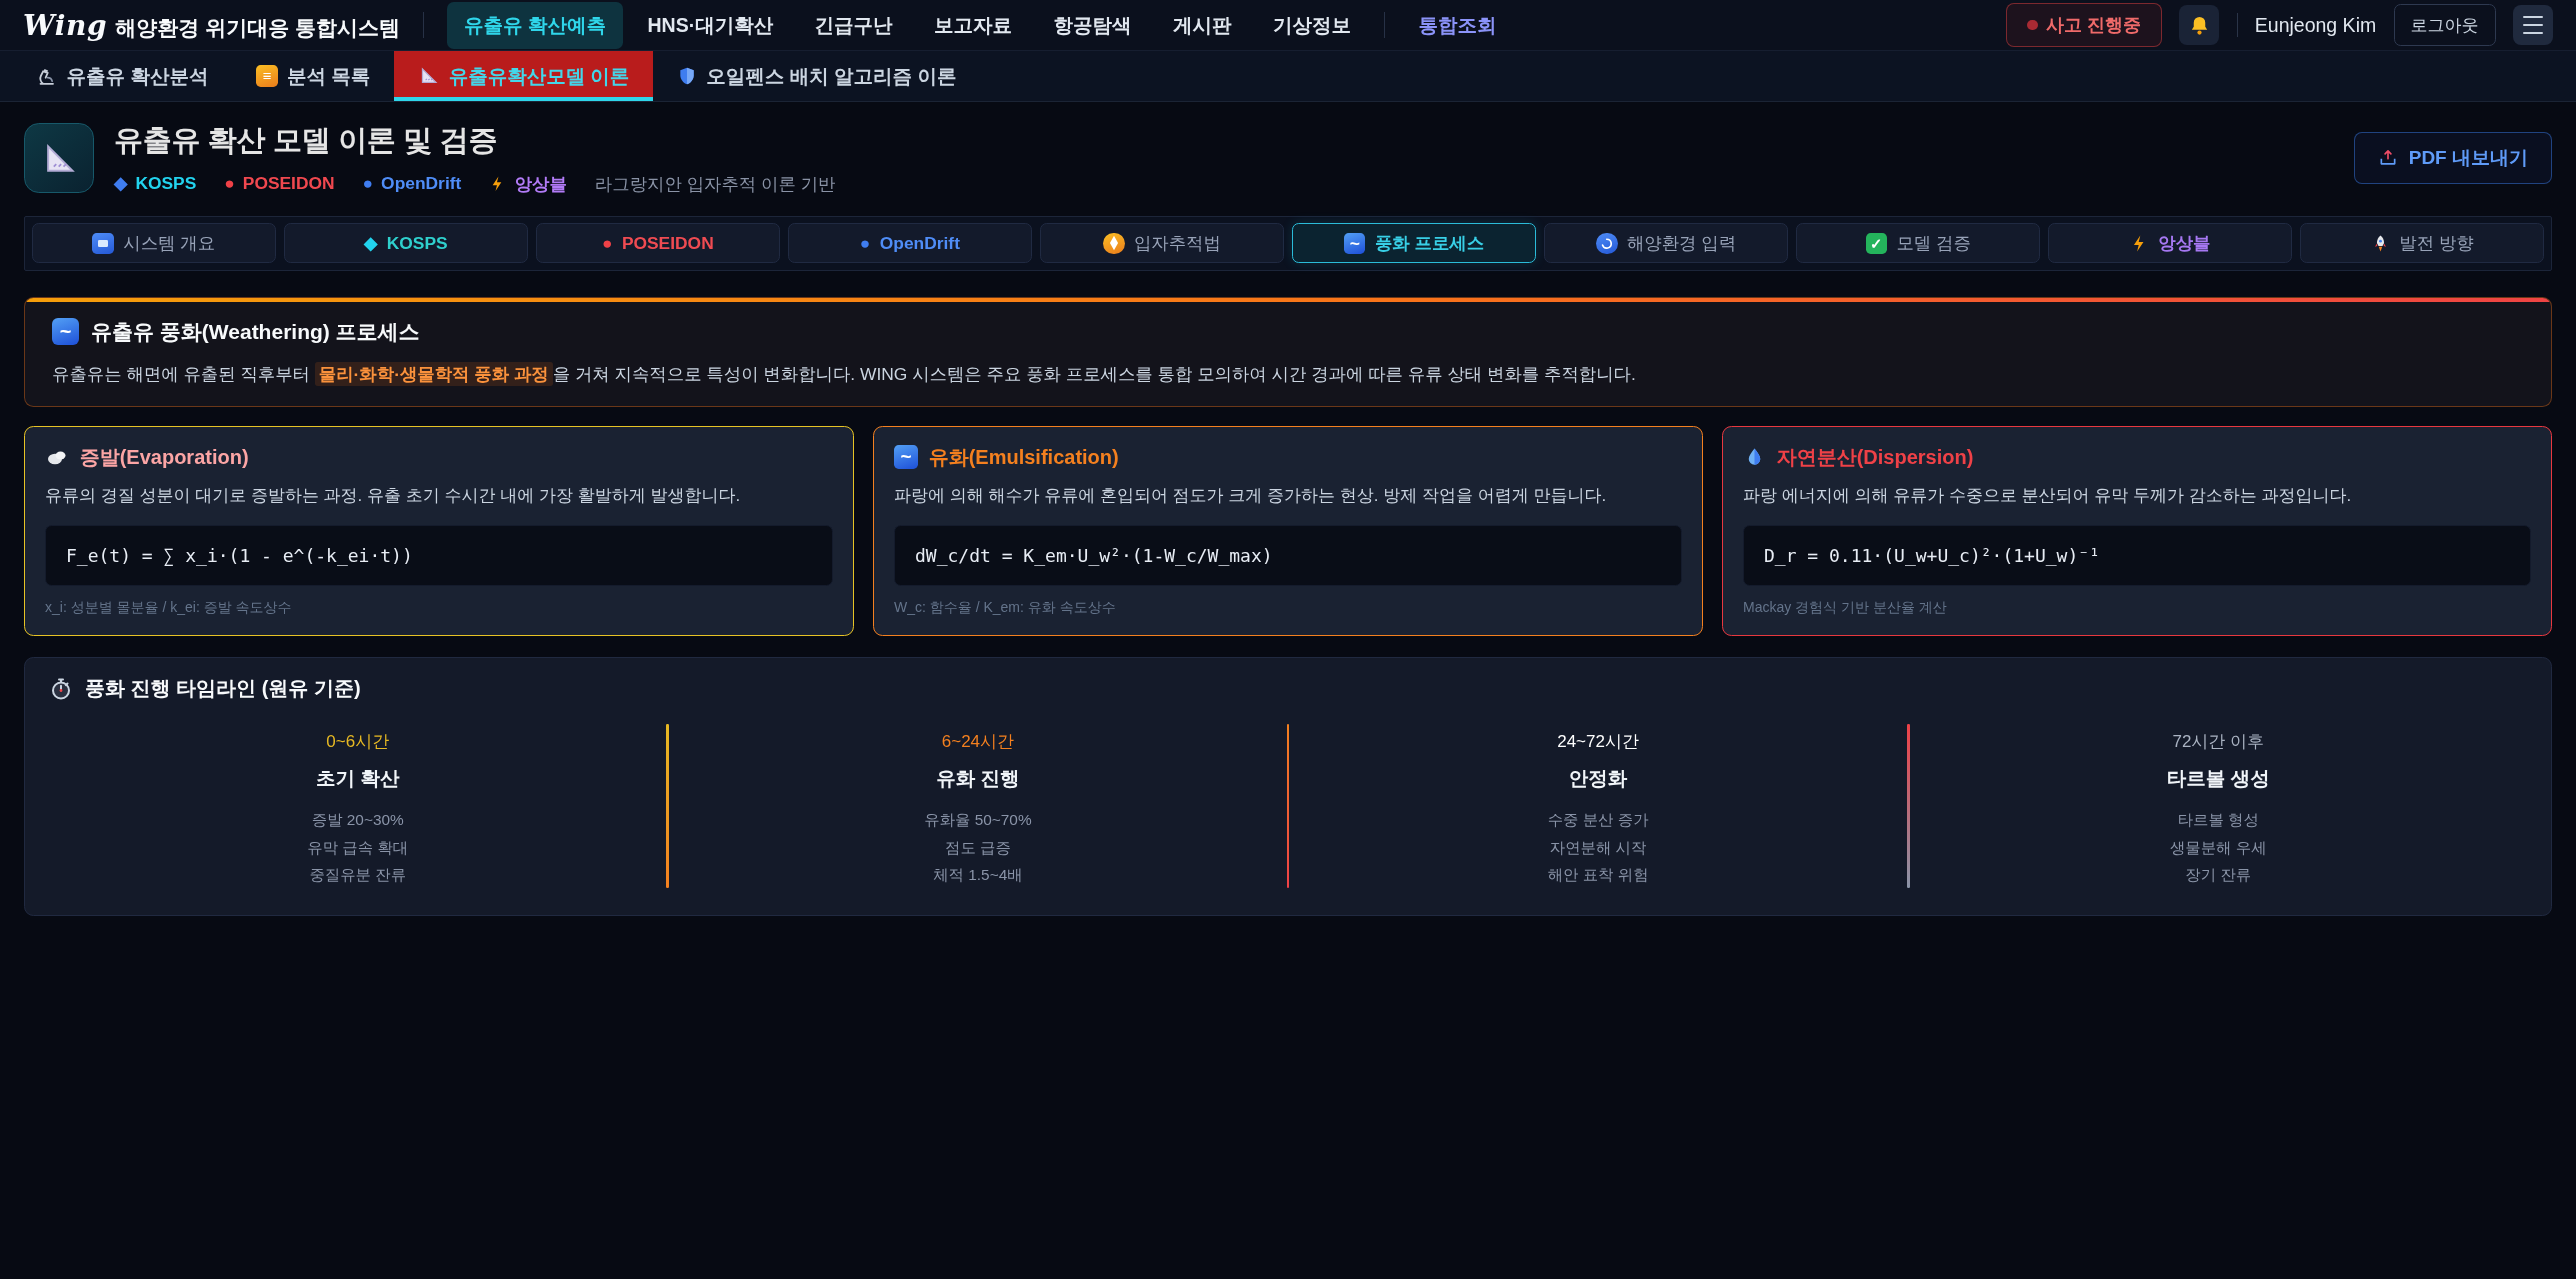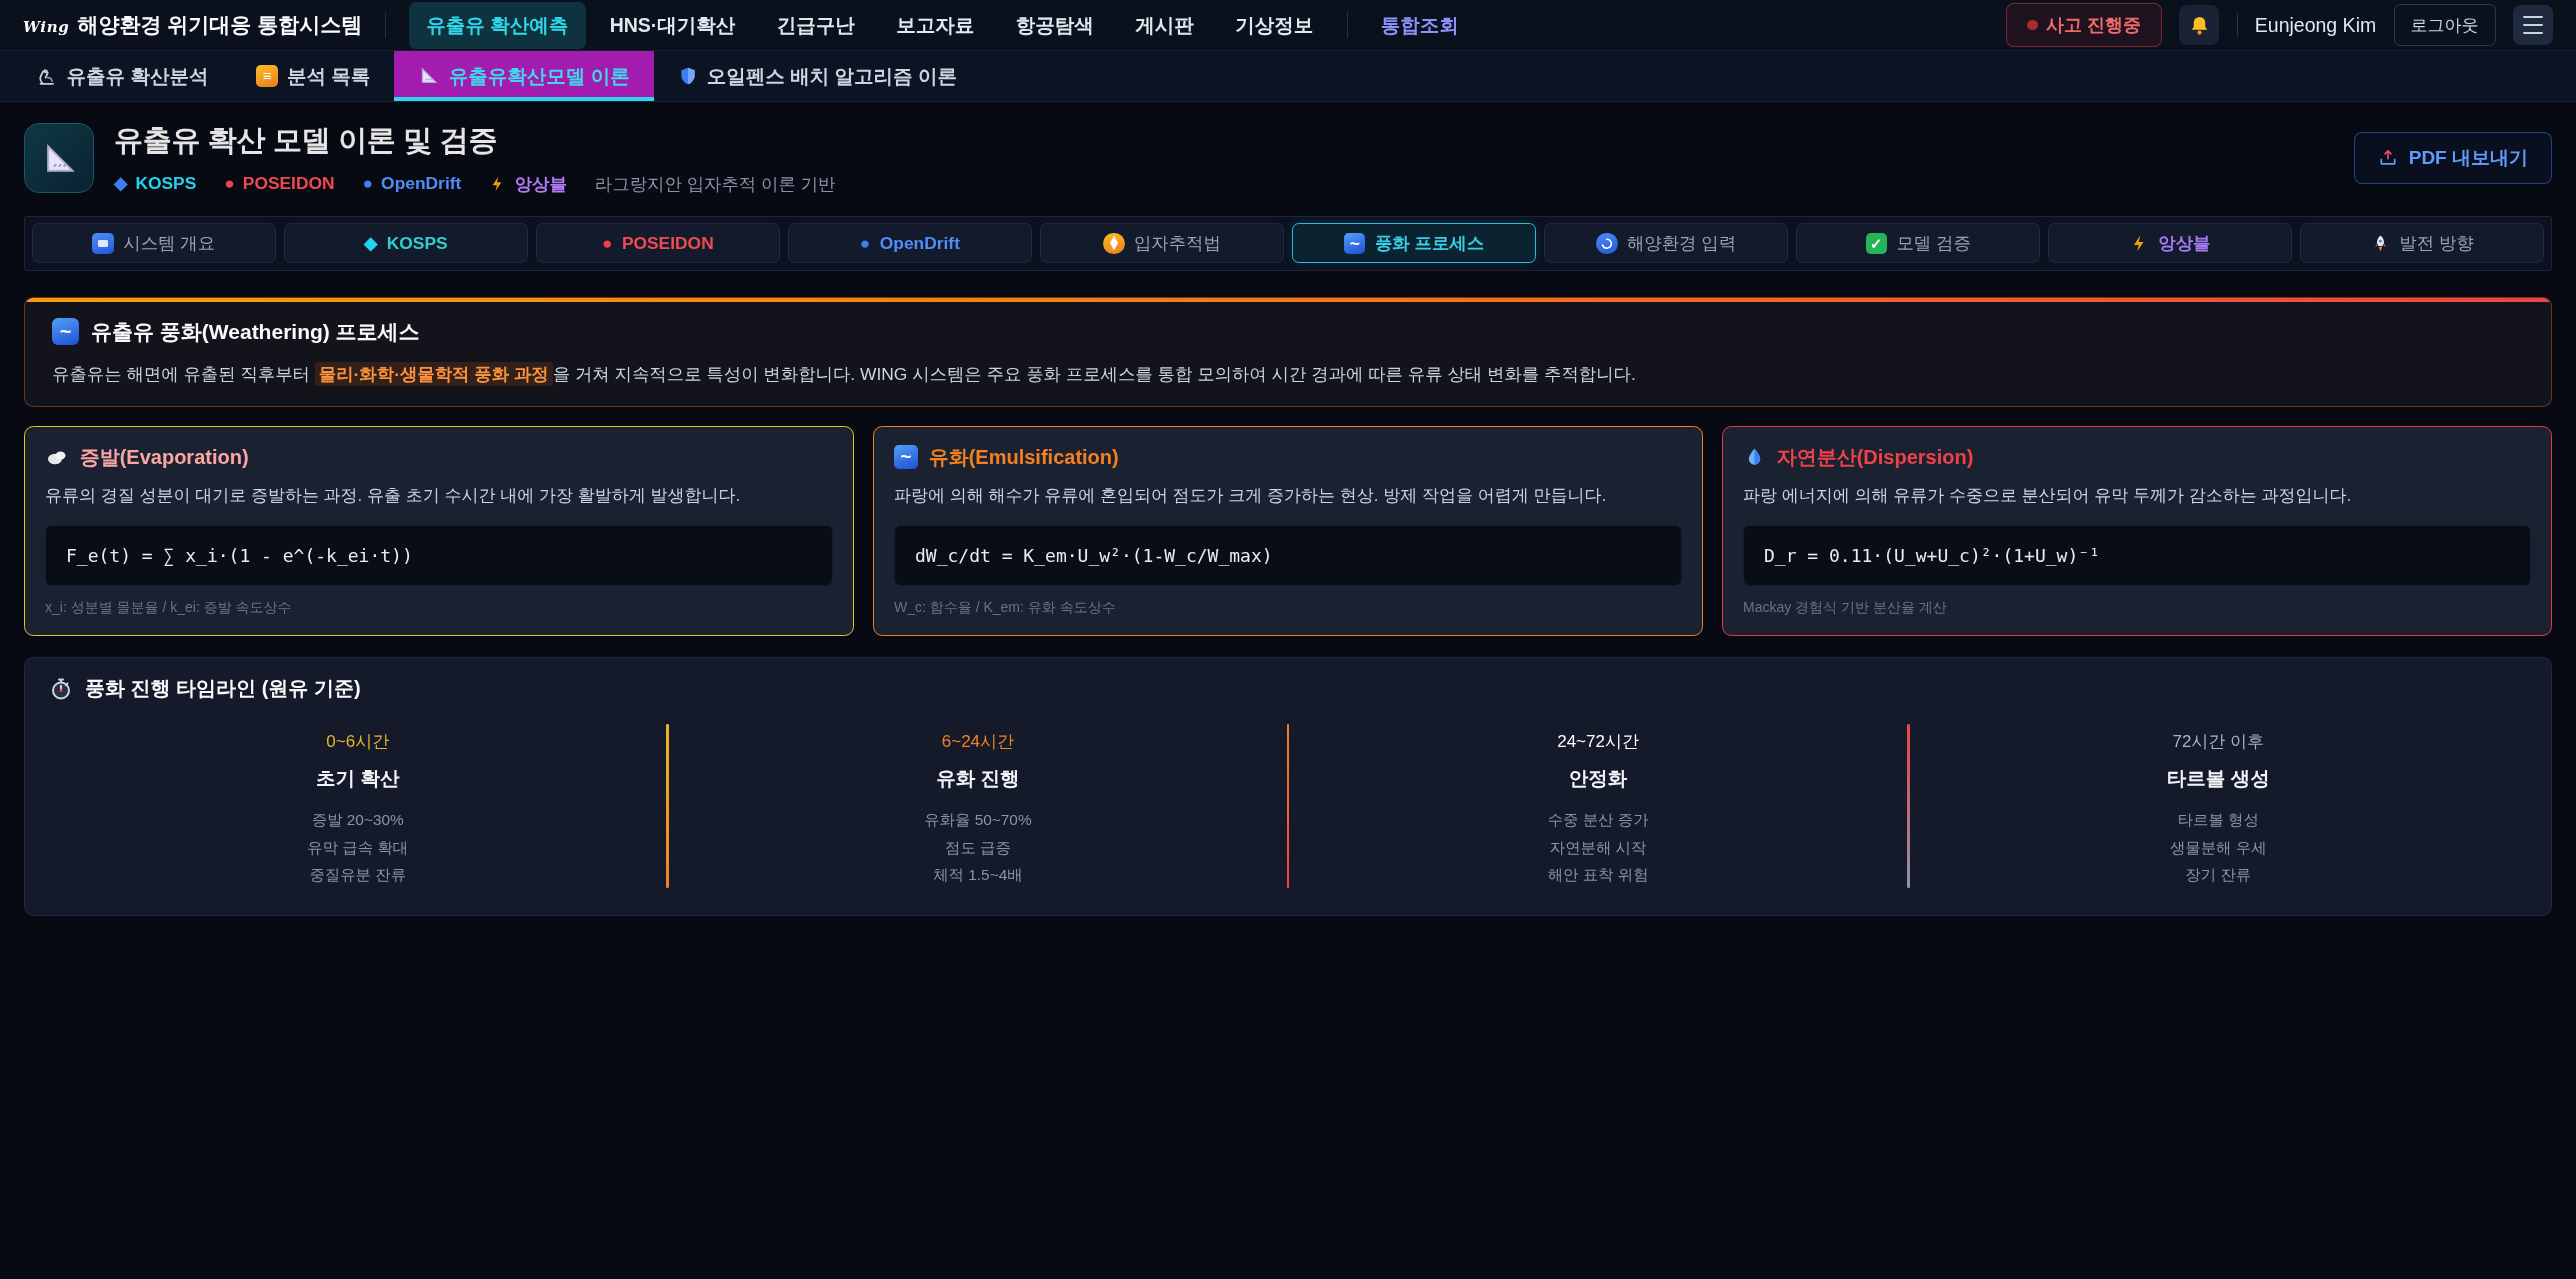--- a/index.html
+++ b/index.html
@@ -8,7 +8,7 @@
   
   .navbar { height:51px; background:#0b101d; border-bottom:0.7px solid #161e30; display:flex; align-items:center; padding:0 23px; }
   .logo { display:flex; align-items:baseline; gap:8px; font-size:21px; font-weight:bold; color:#f8fafc; white-space:nowrap; }
-  .logo .brand { font-style:italic; font-family:"DejaVu Serif",serif; font-size:15px; letter-spacing:0.7px; }
+  .logo .brand { font-style:italic; font-family:"DejaVu Serif",serif; font-size:28px; letter-spacing:0.7px; }
   .nav-sep { width:0.7px; height:25.5px; background:#273146; margin:0 23px; flex:none; }
   .nav-menu { display:flex; align-items:center; gap:6.7px; }
   .nav-item { font-size:19.5px; font-weight:bold; color:#e2e8f0; padding:10px 17.4px; border-radius:6.7px; white-space:nowrap; cursor:pointer; }

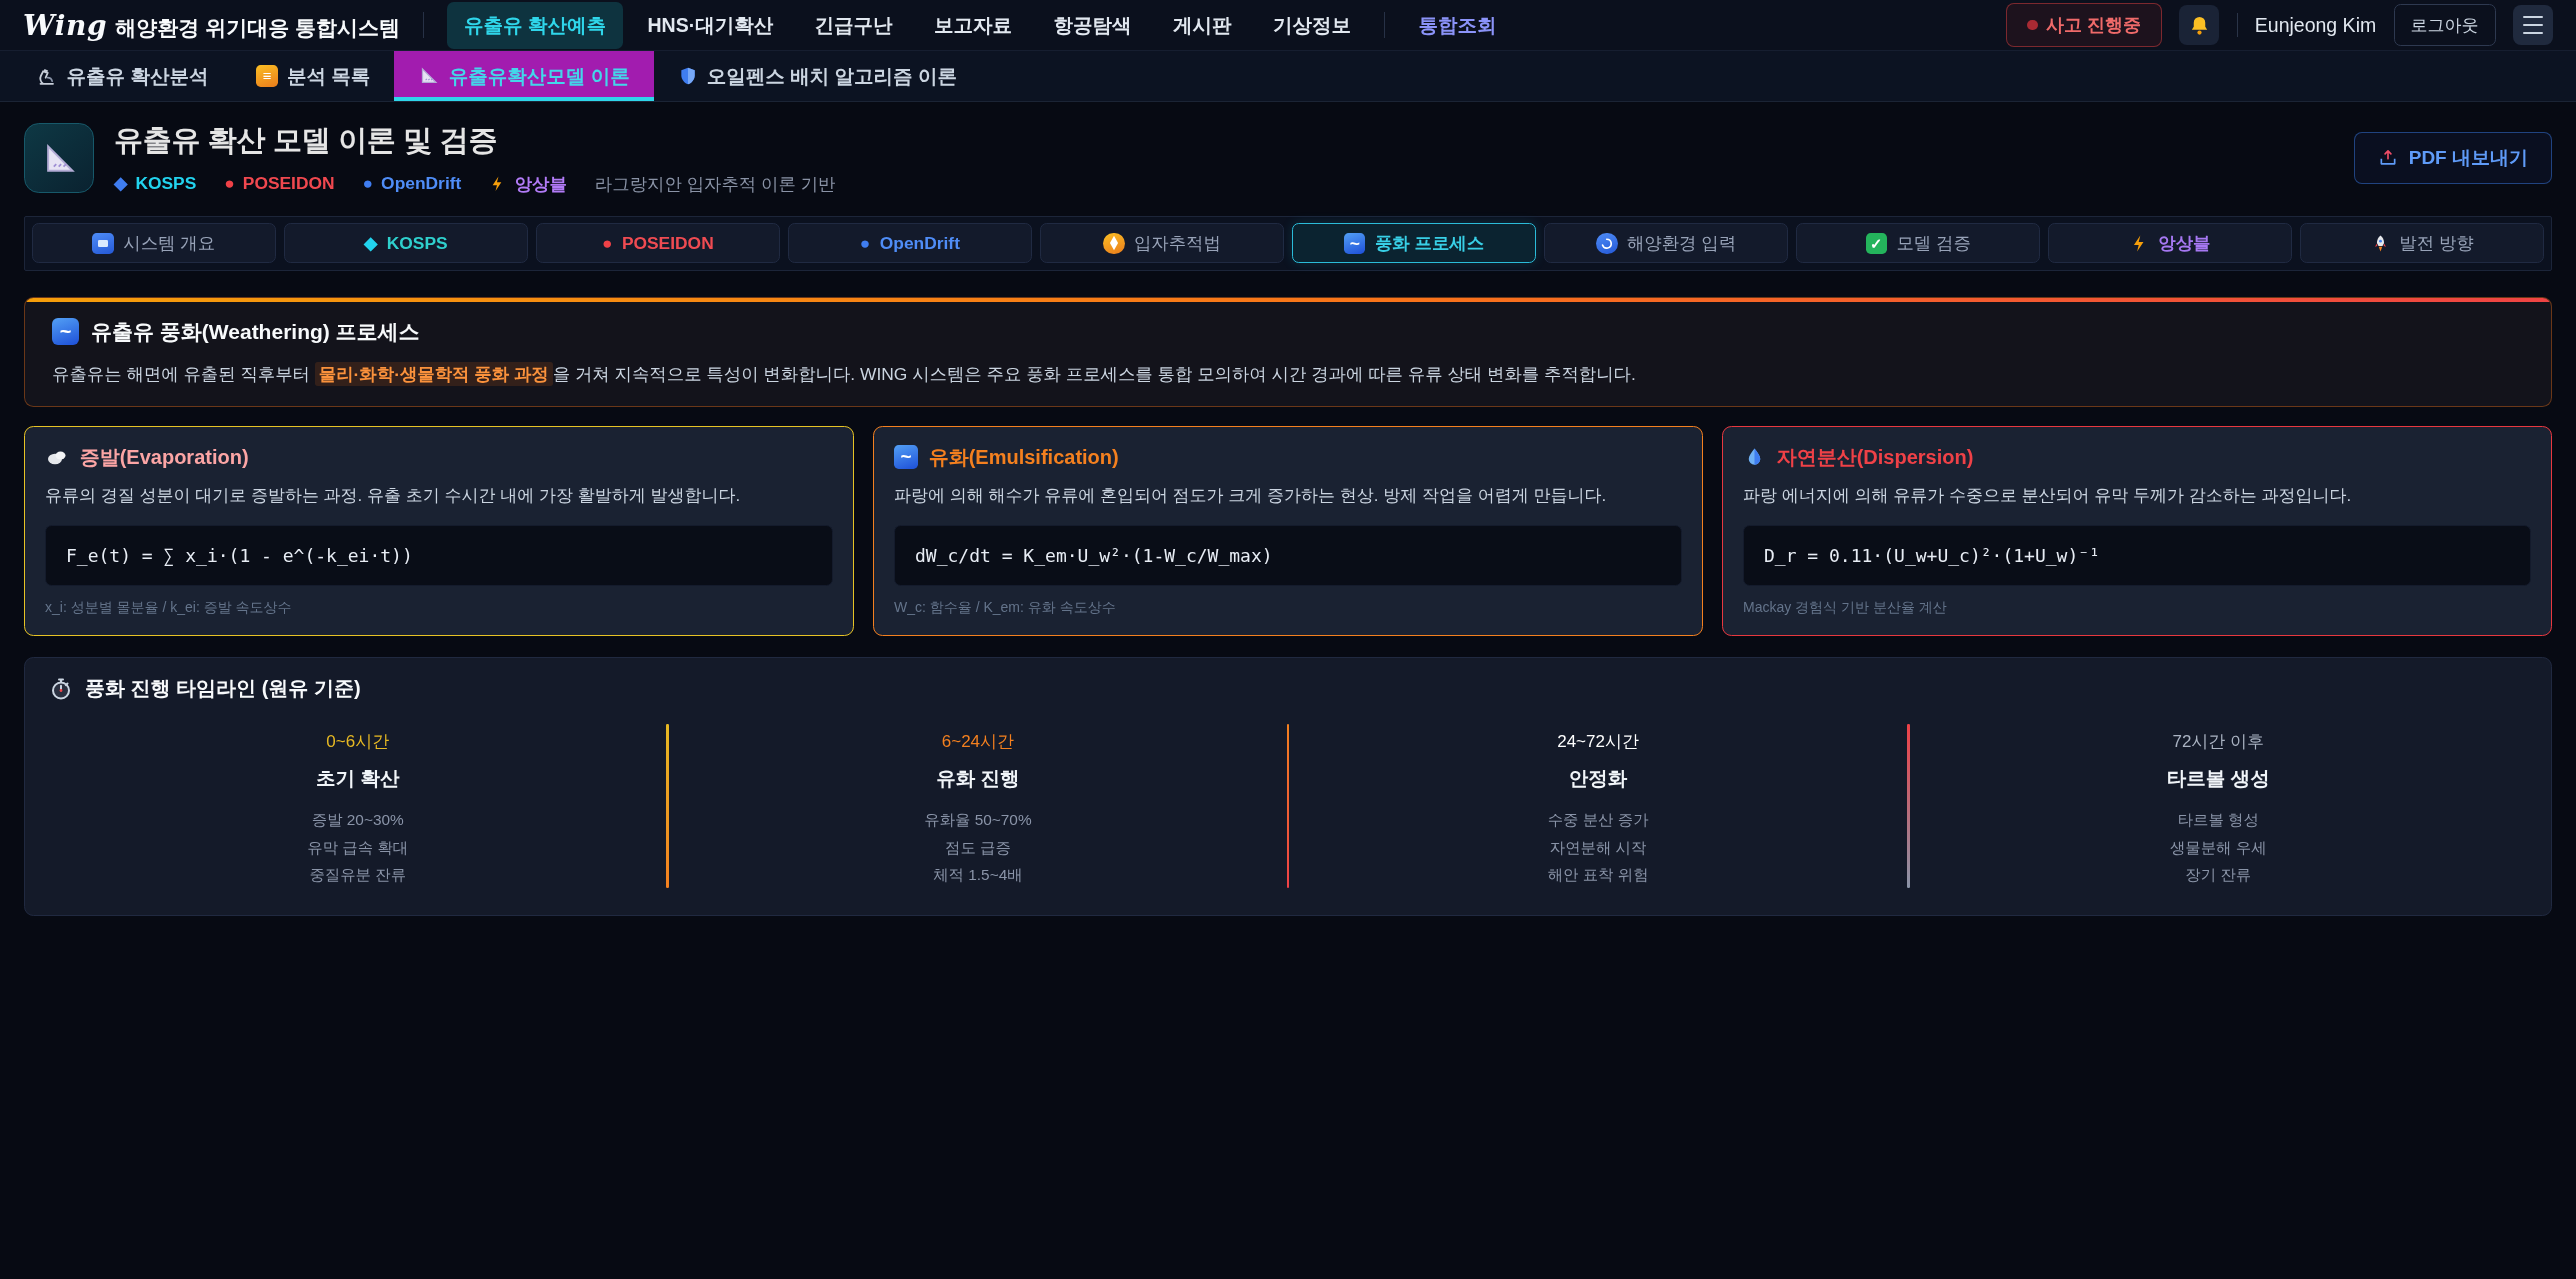--- a/index.html
+++ b/index.html
@@ -27,7 +27,7 @@
   
   .tabbar { height:51px; background:#0c1322; border-bottom:1.3px solid #1b2435; display:flex; align-items:stretch; padding:0 12px; }
   .tab { display:flex; align-items:center; gap:9px; padding:0 24px; font-size:19.5px; font-weight:bold; color:#cbd5e1; cursor:pointer; white-space:nowrap; }
-  .tab.active { background:#a21caf; color:#43d6ea; box-shadow: inset 0 -4px 0 #2fd6ea; }
+  .tab.active { background:#b91c1c; color:#43d6ea; box-shadow: inset 0 -4px 0 #2fd6ea; font-family: Liberation Serif, serif; }
 
   
   .page-header { display:flex; align-items:center; margin:19px 24px 0; }

